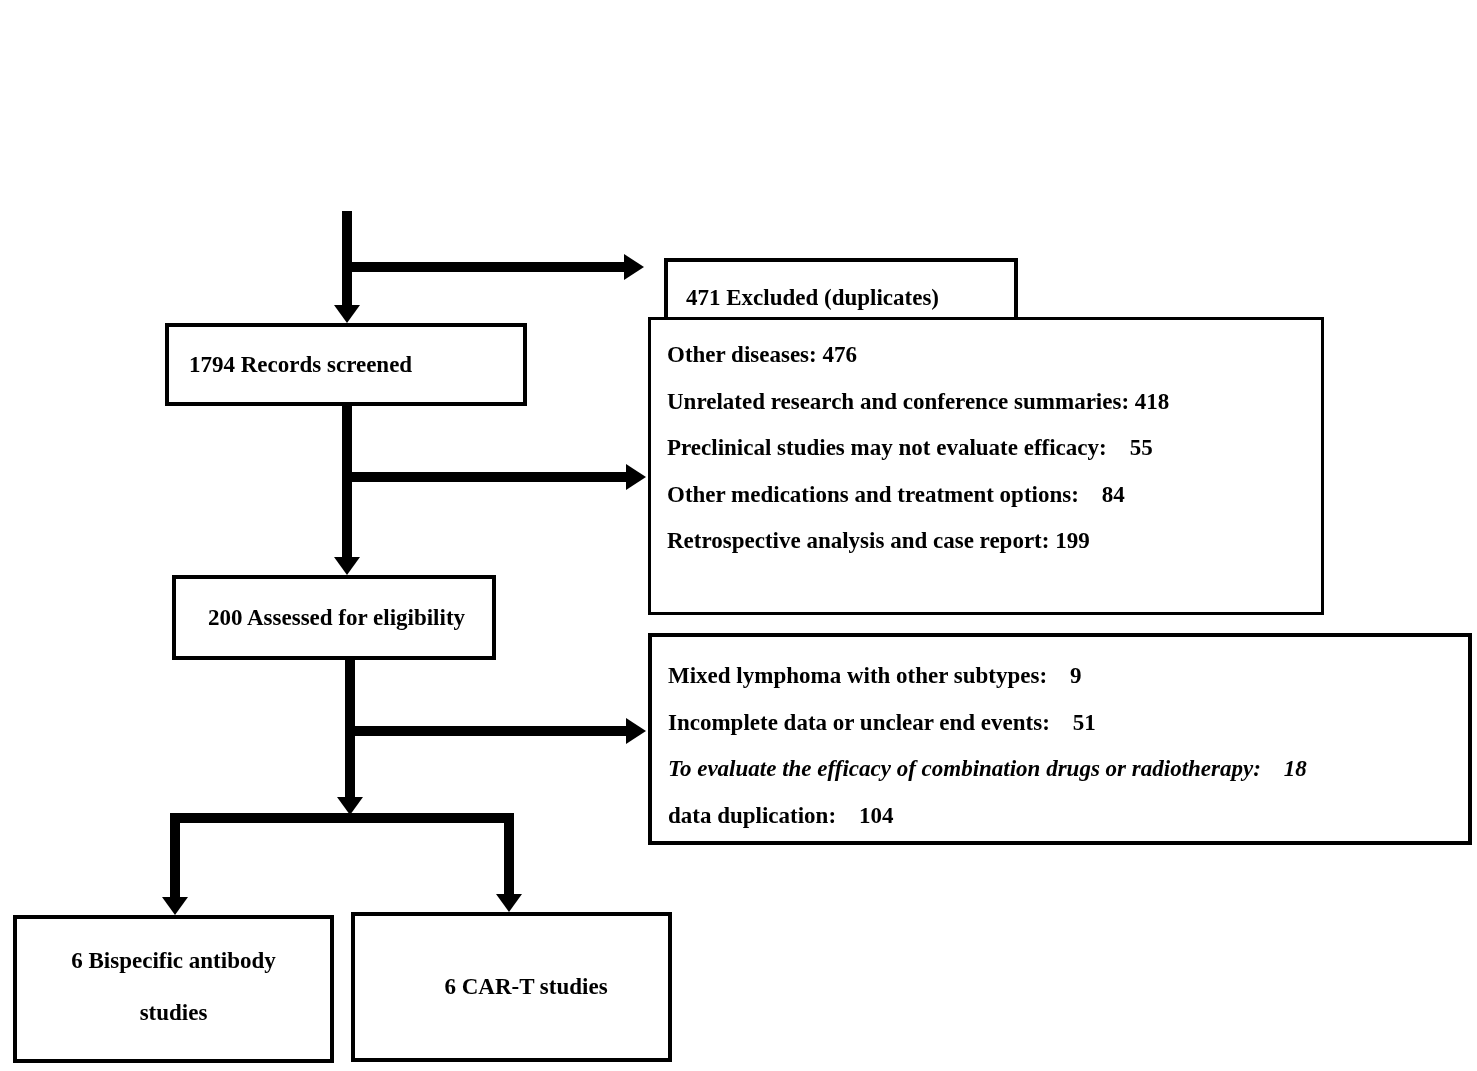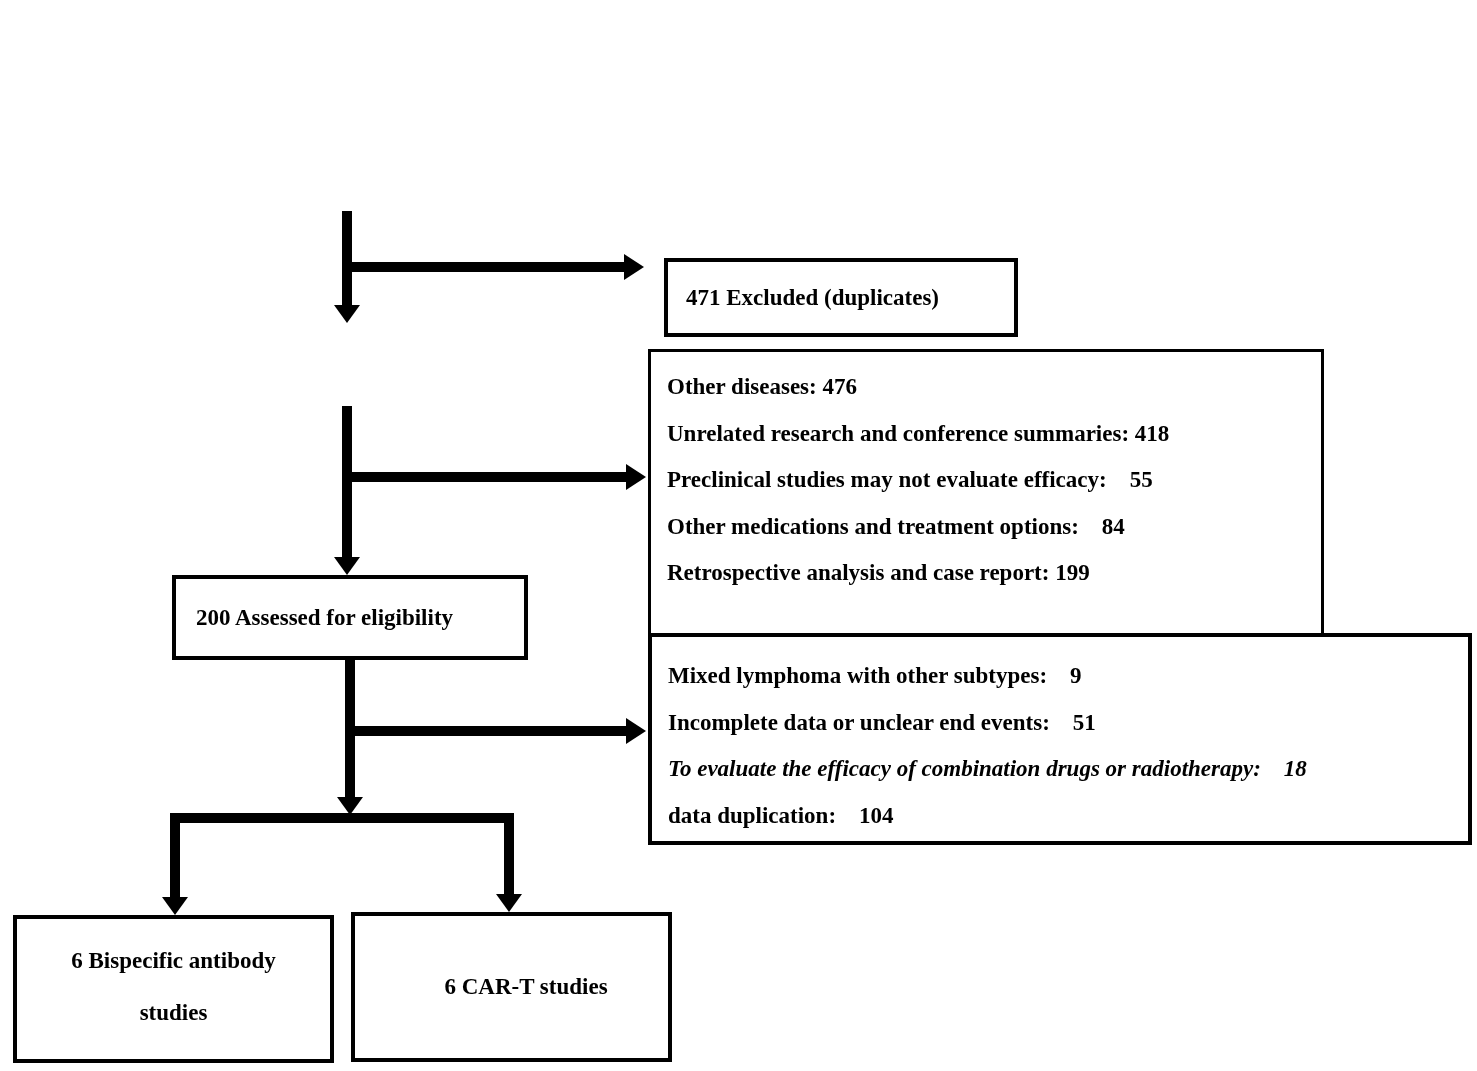--- a/index.html
+++ b/index.html
@@ -64,6 +64,9 @@
     <div class="tline">471 Excluded (duplicates)</div>
   </div>
 
+  <div class="box thick vcenter" style="left:165px; top:323px; width:362px; height:83px; padding-left:20px;">
+    <div class="tline">1794 Records screened</div>
+  </div>
 
   <div class="box" style="left:648px; top:317px; width:676px; height:298px; padding:12px 16px 0 16px;margin-top:32px;">
     <div class="tline" style="line-height:46.5px;">Other diseases: 476</div>

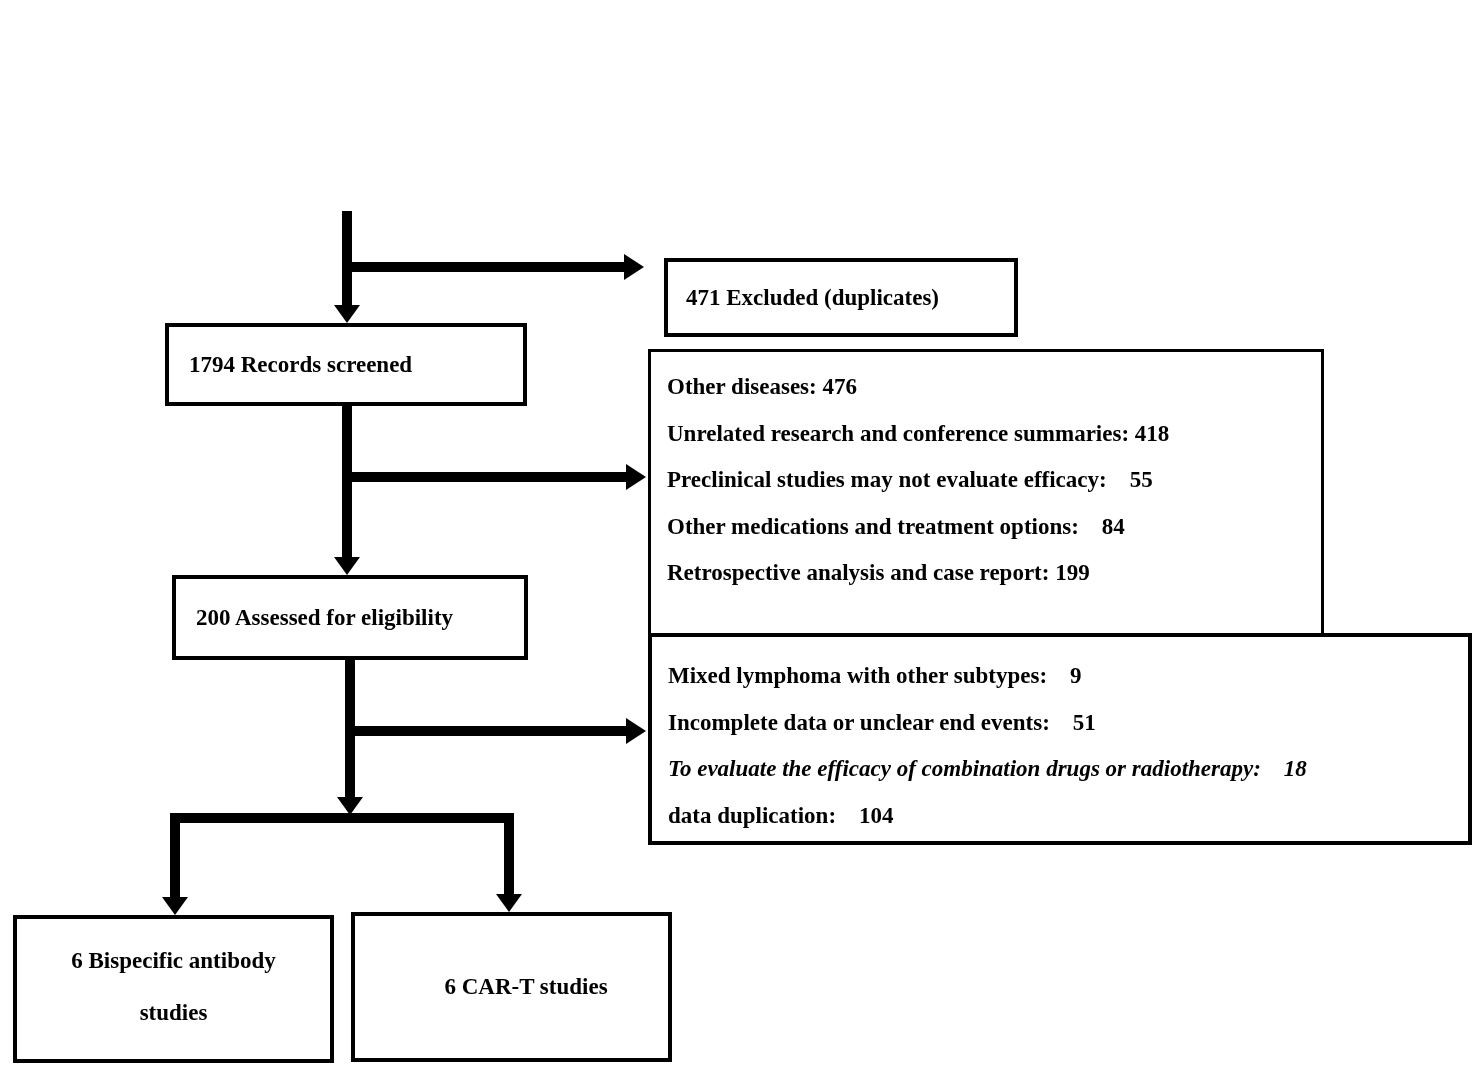--- a/index.html
+++ b/index.html
@@ -68,7 +68,7 @@
     <div class="tline">1794 Records screened</div>
   </div>
 
-  <div class="box" style="left:648px; top:317px; width:676px; height:298px; padding:12px 16px 0 16px;margin-top:32px;">
+  <div class="box" style="left:648px; top:317px; width:676px; height:298px; padding:12px 16px 0 16px;">
     <div class="tline" style="line-height:46.5px;">Other diseases: 476</div>
     <div class="tline" style="line-height:46.5px;">Unrelated research and conference summaries: 418</div>
     <div class="tline" style="line-height:46.5px;">Preclinical studies may not evaluate efficacy:    55</div>

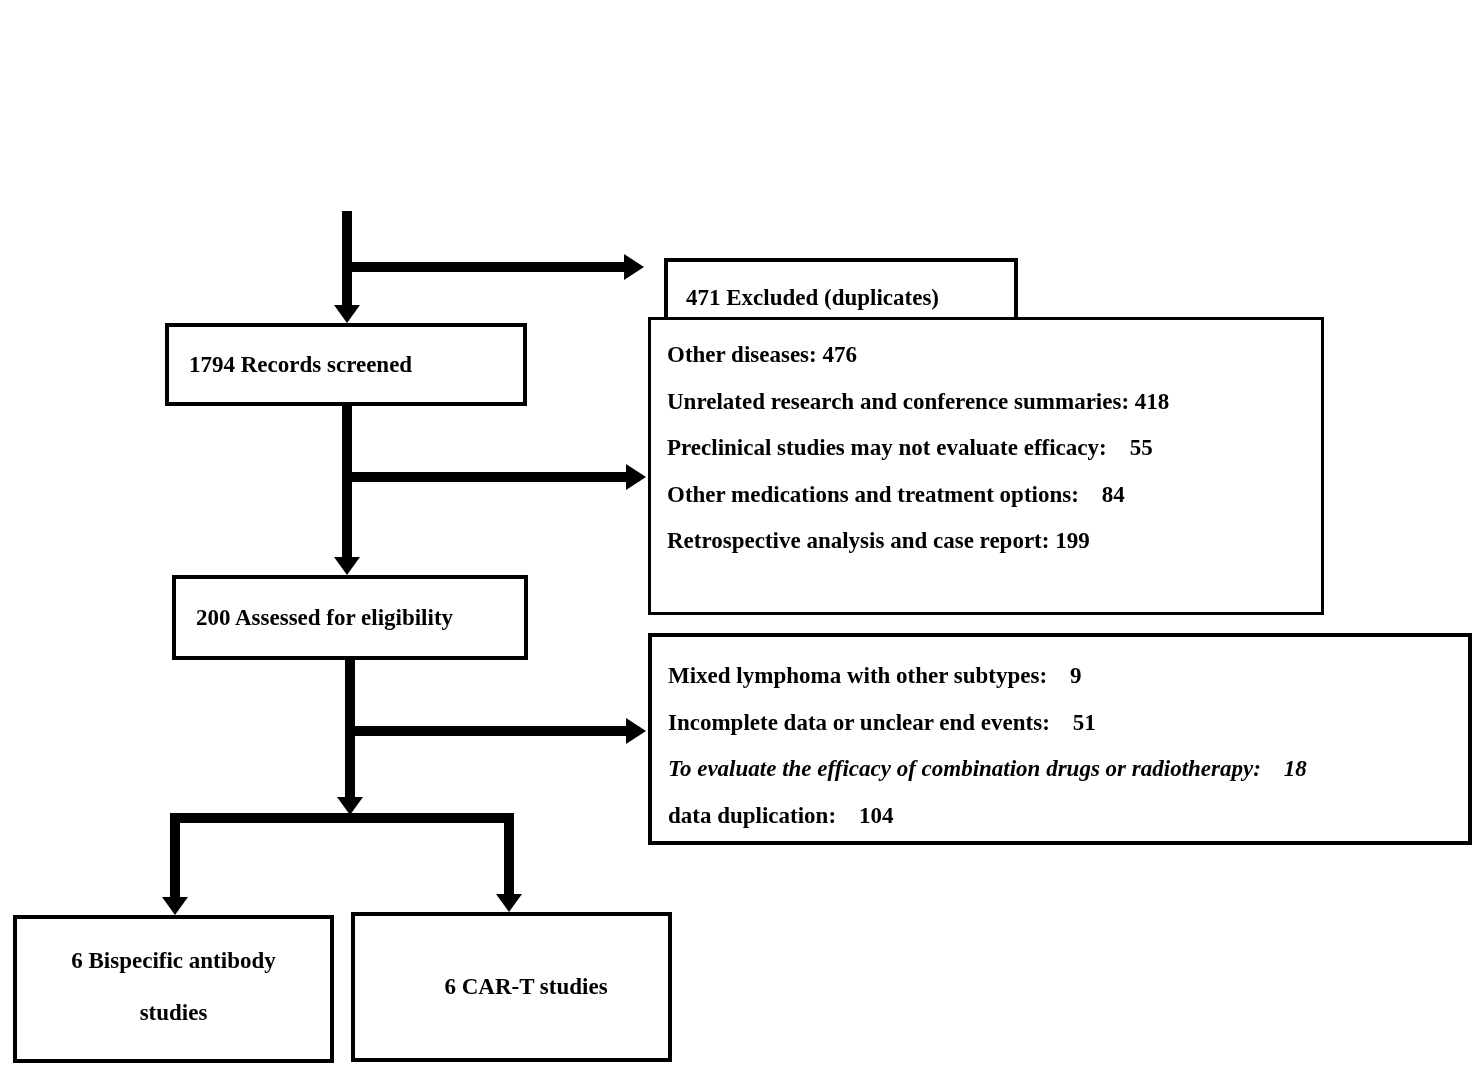--- a/index.html
+++ b/index.html
@@ -76,7 +76,7 @@
     <div class="tline" style="line-height:46.5px;">Retrospective analysis and case report: 199</div>
   </div>
 
-  <div class="box thick vcenter" style="left:172px; top:575px; width:356px; height:85px; padding-left:20px;">
+  <div class="box thick vcenter" style="left:172px; top:575px; width:324px; height:85px; padding-left:32px;">
     <div class="tline">200 Assessed for eligibility</div>
   </div>
 

